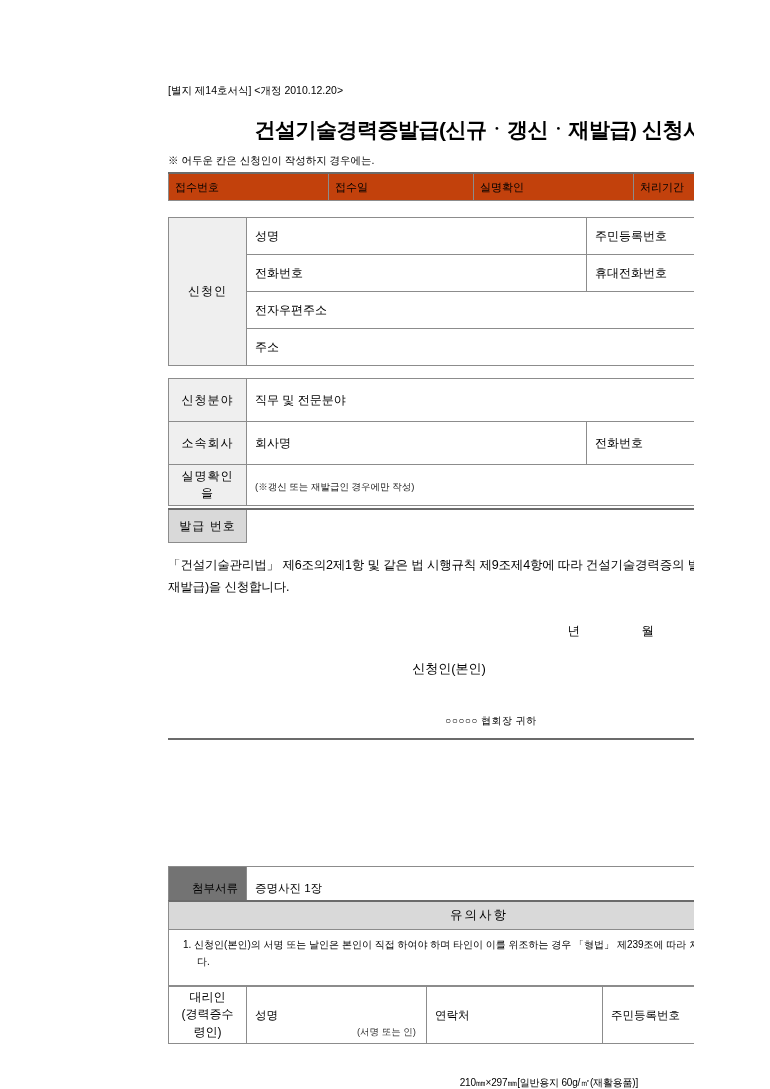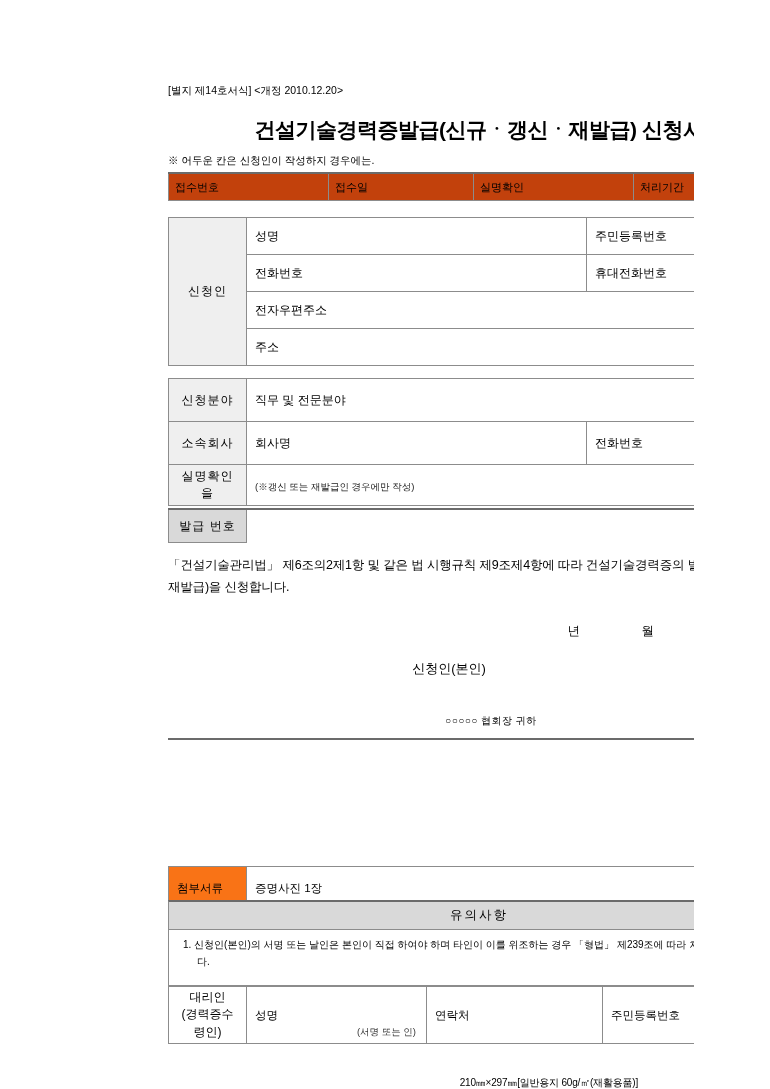--- a/index.html
+++ b/index.html
@@ -173,8 +173,8 @@
     height: 36px;
   }
   .attach-table td.lab {
-    background: #f97316;
-    text-align: left;
+    background: #737373;
+    text-align: right;
   }
   .attach-table td.fee {
     background: #e5e5e5;

